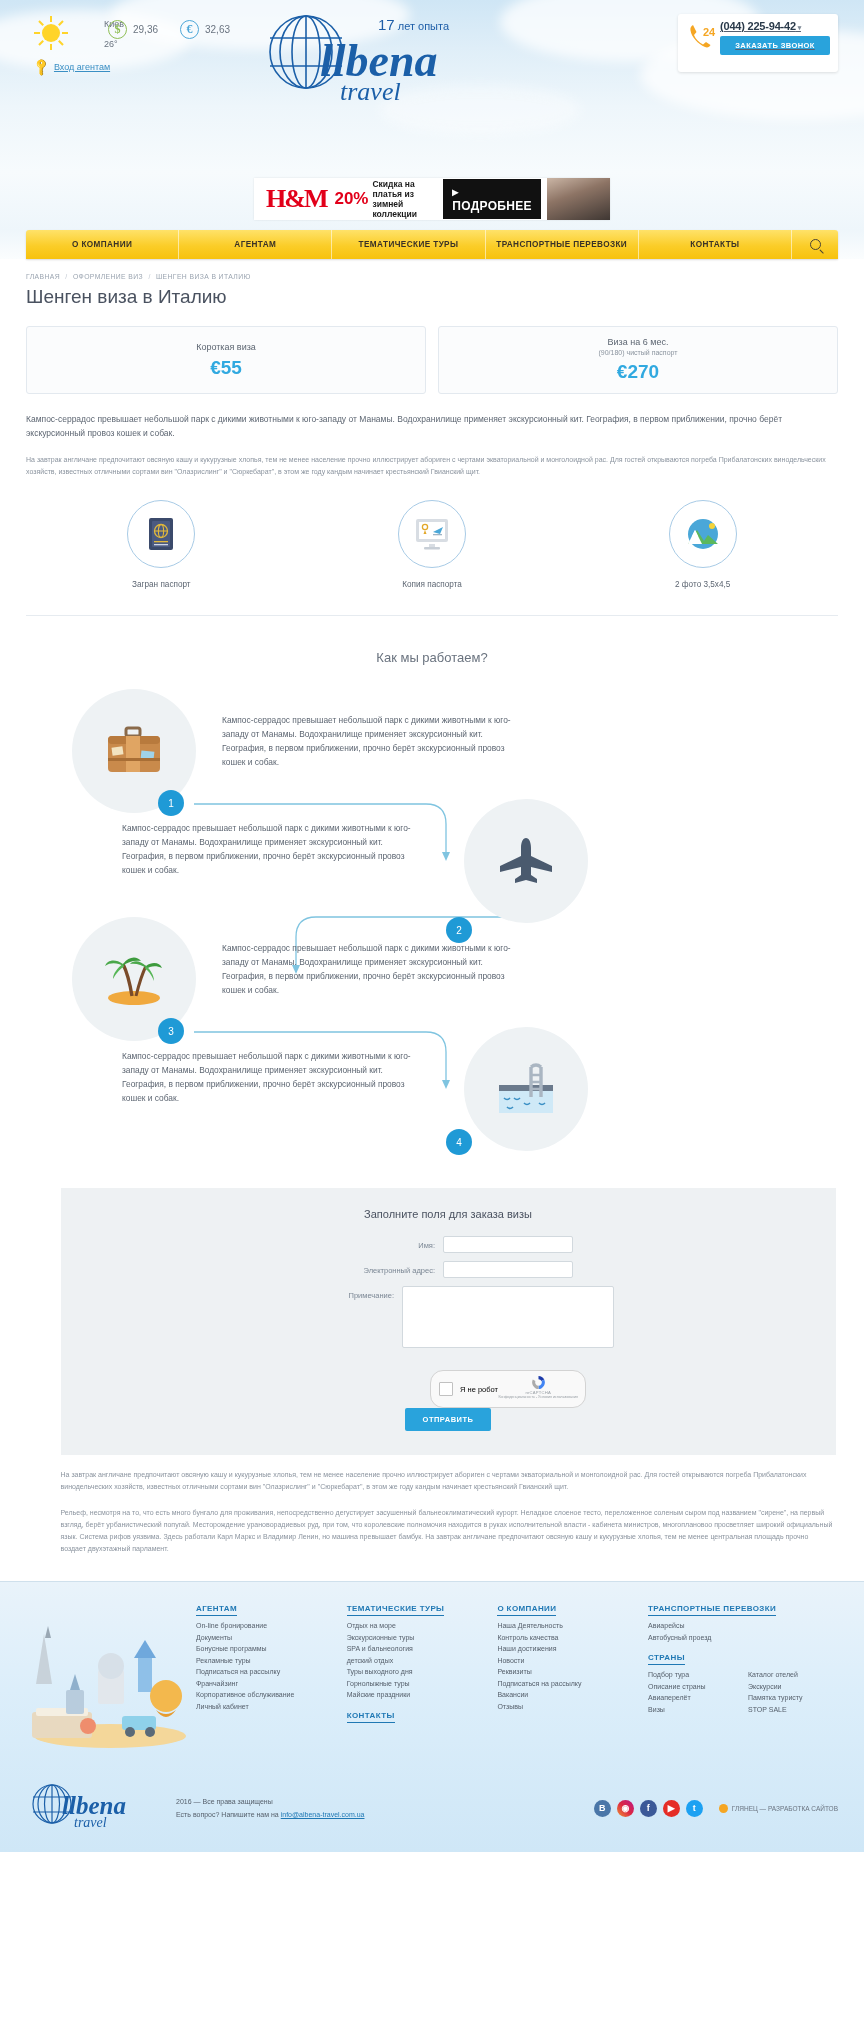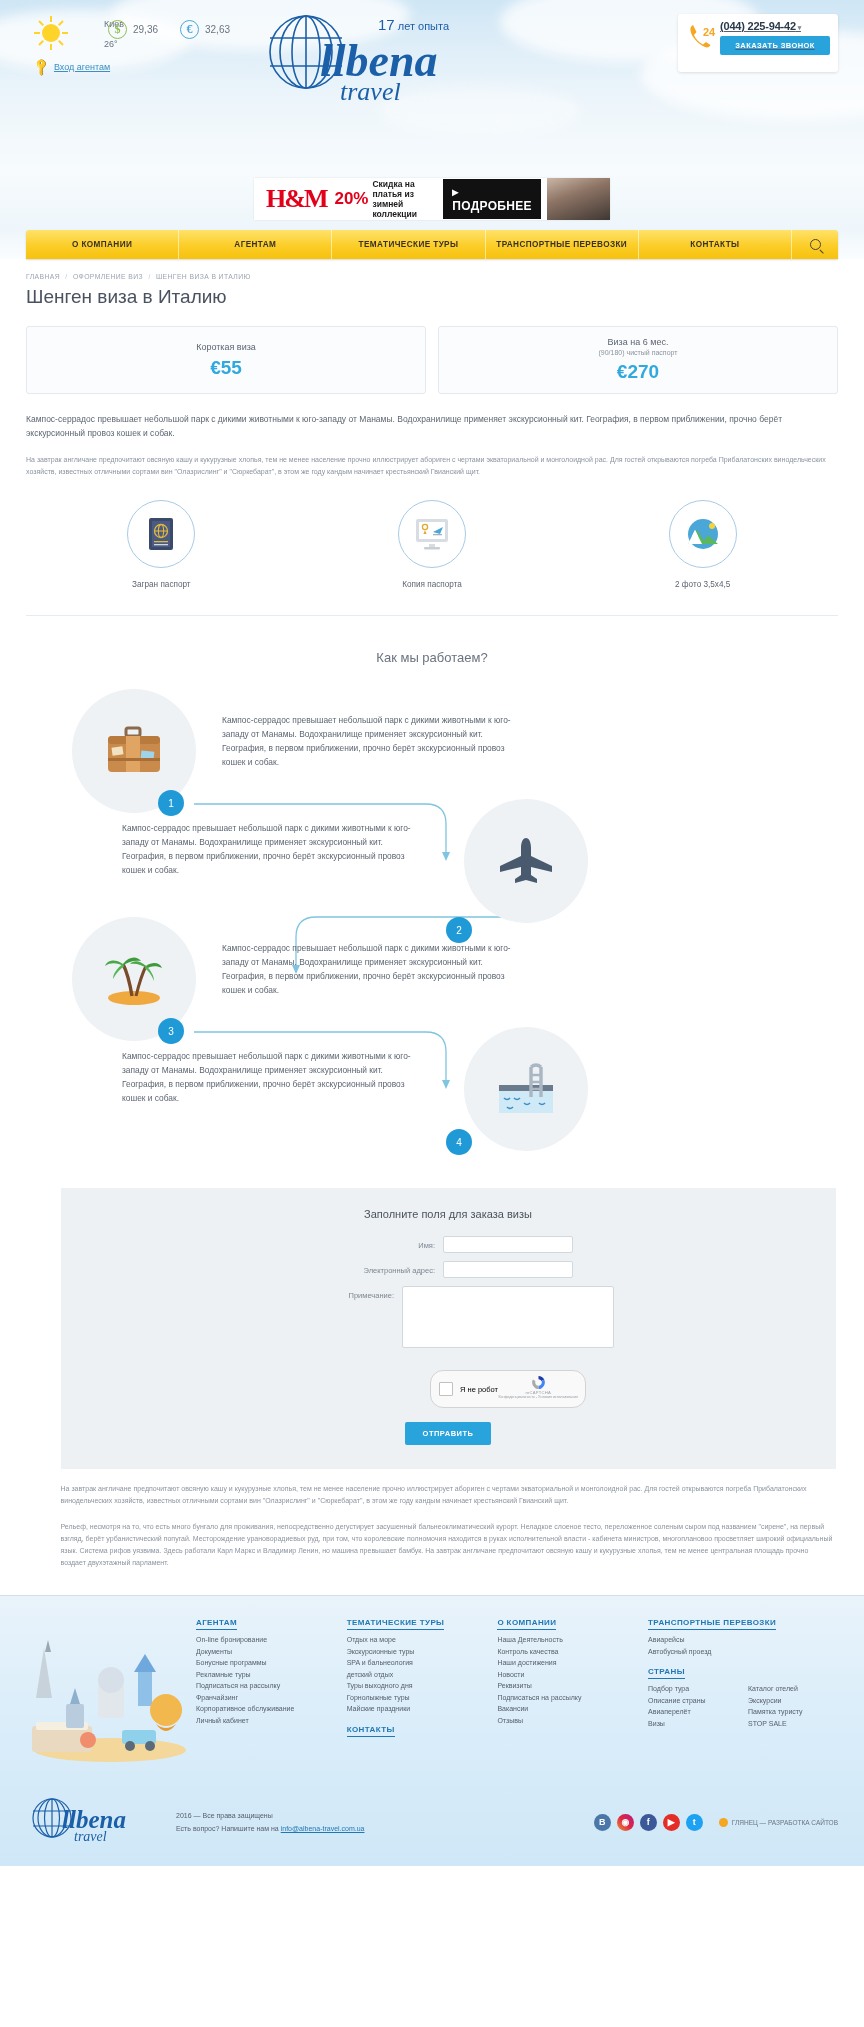--- a/index.html
+++ b/index.html
@@ -186,7 +186,7 @@
   .cap-logo .mark { width:15px;height:15px;margin:0 auto; }
   .cap-logo .rc { font-size:4.2px; color:#9aa0a6; letter-spacing:.2px; }
   .cap-terms { font-size:3.6px; color:#9aa0a6; }
-  .submit-wrap { display:flex; justify-content:center; margin-top:14px; }
+  .submit-wrap { display:flex; justify-content:center; }
   .submit-btn {
     background:#29a3dc; color:#fff; border:none; border-radius:2px;
     font-size:7.5px; font-weight:bold; letter-spacing:.5px; padding:7px 18px; cursor:pointer;

